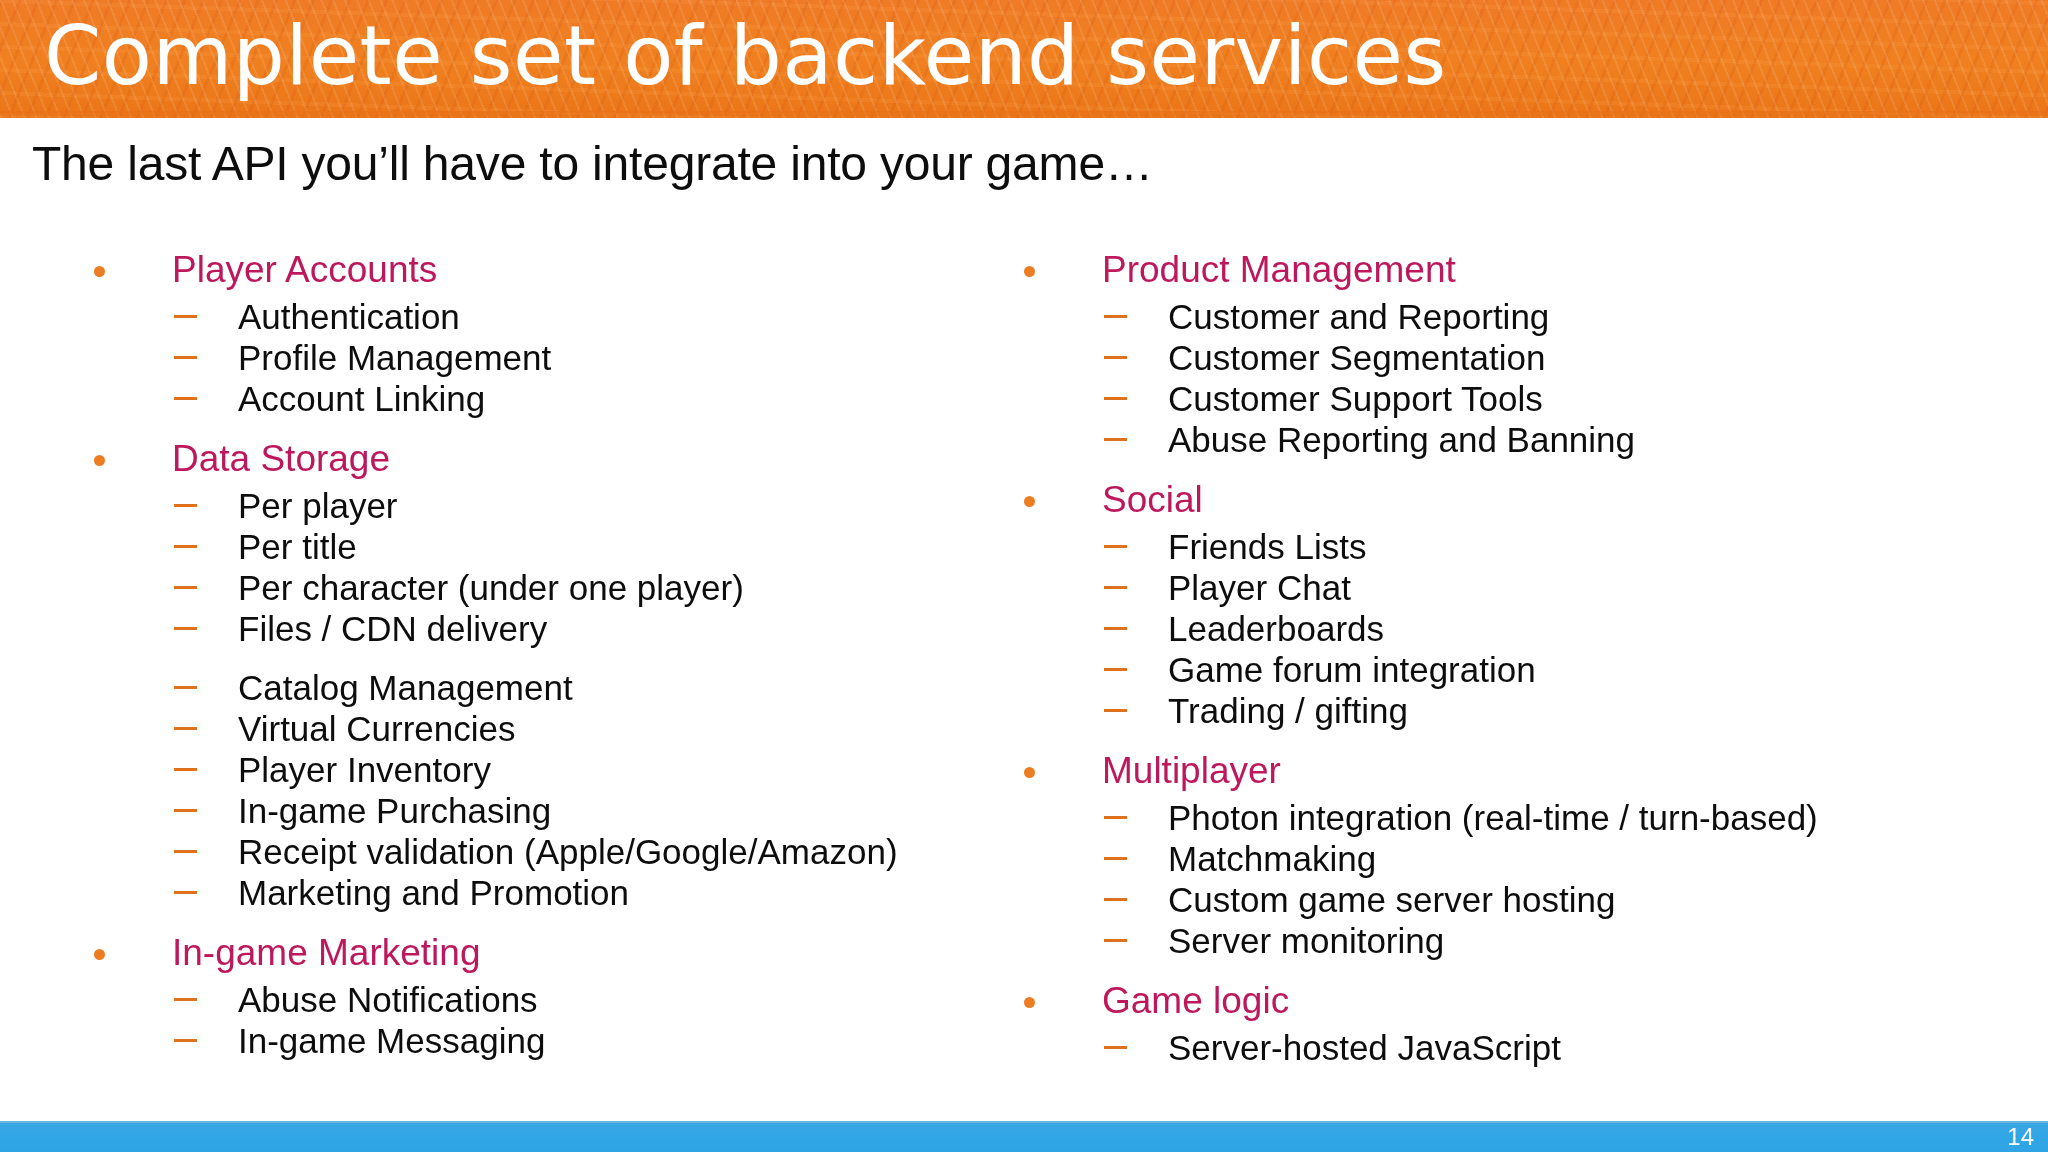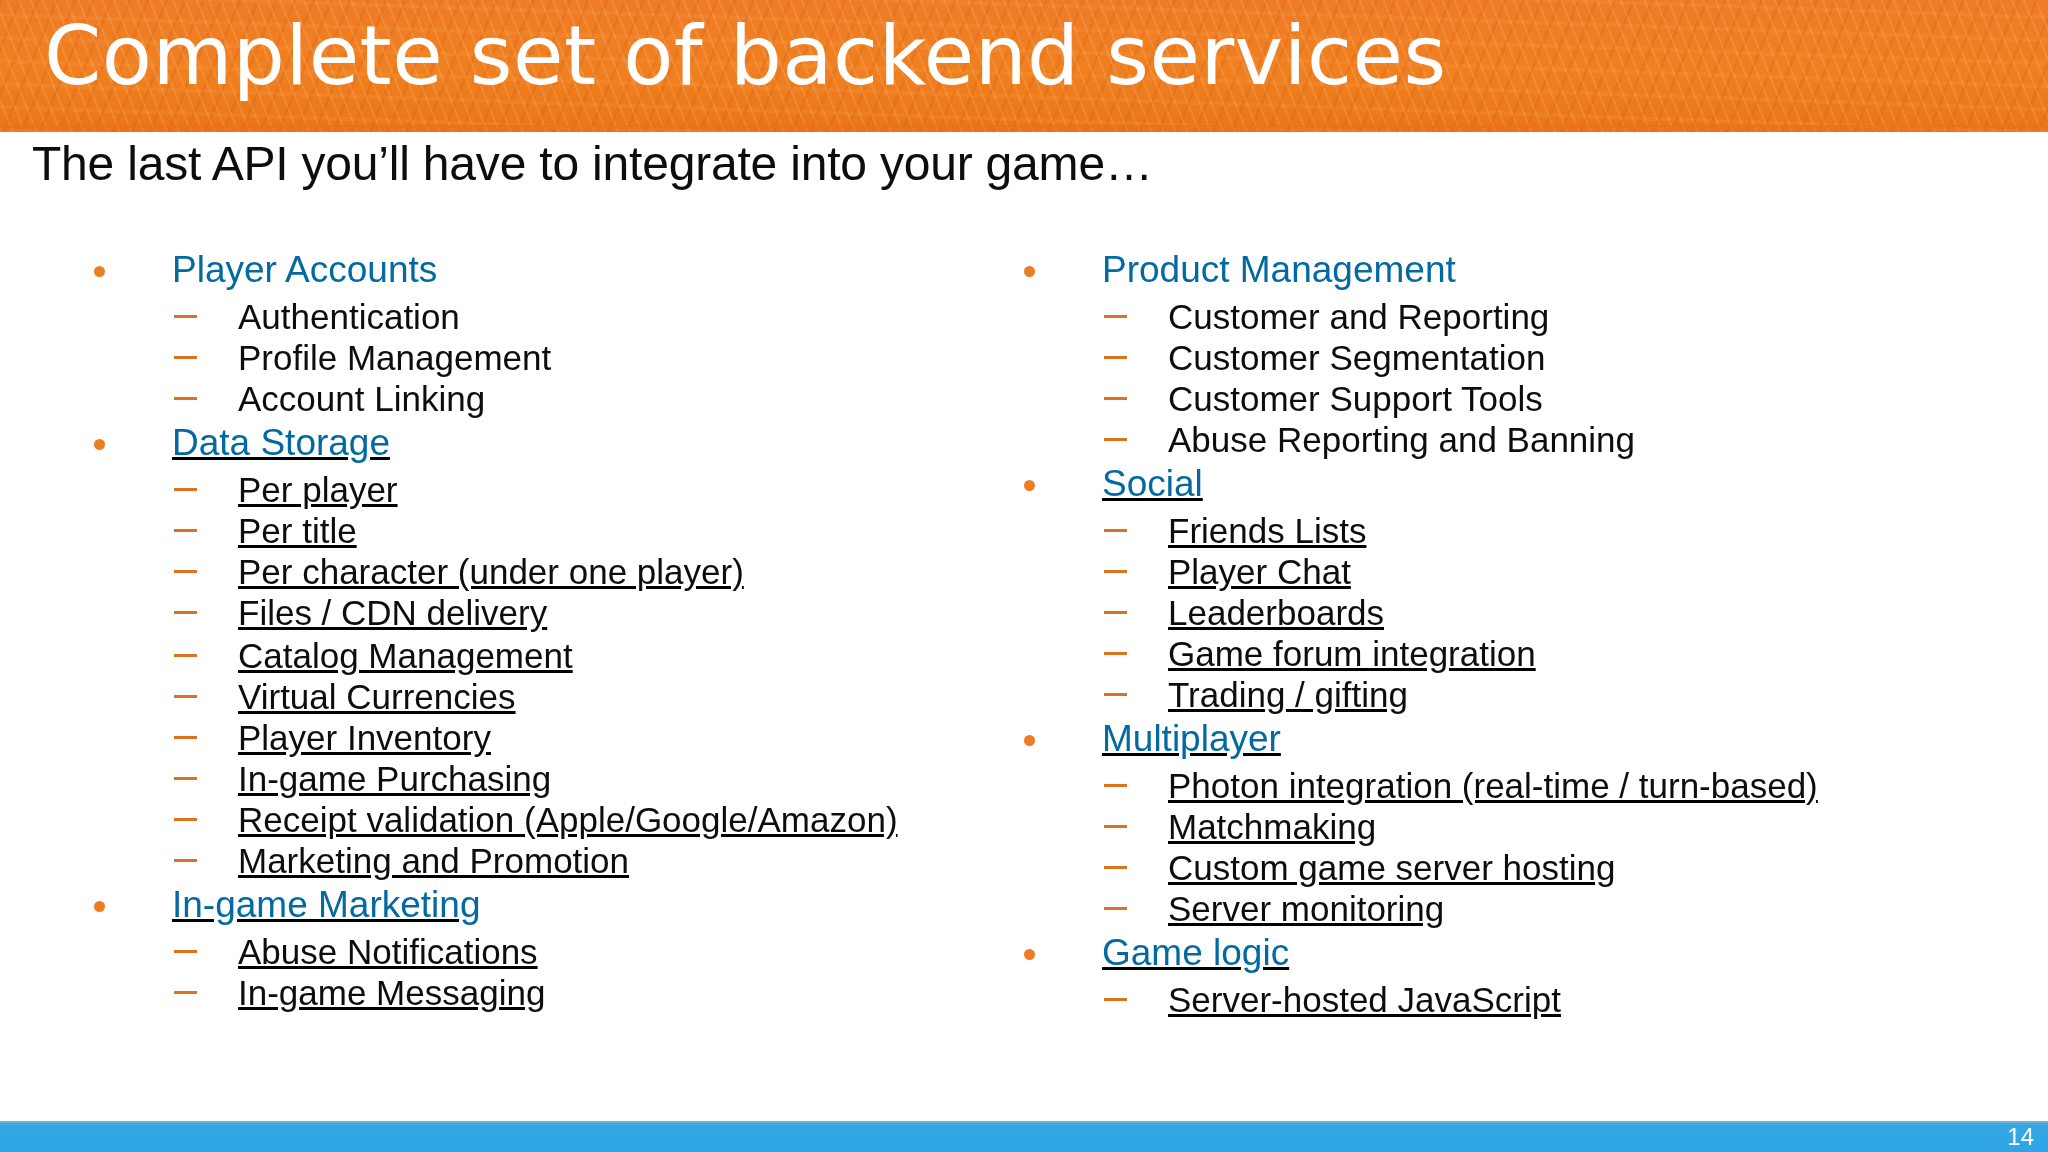--- a/index.html
+++ b/index.html
@@ -28,7 +28,7 @@
     left: 0;
     top: 0;
     width: 2048px;
-    height: 132px;
+    height: 118px;
     background:
       repeating-linear-gradient(68deg,
         rgba(255,255,255,0.10) 0px,

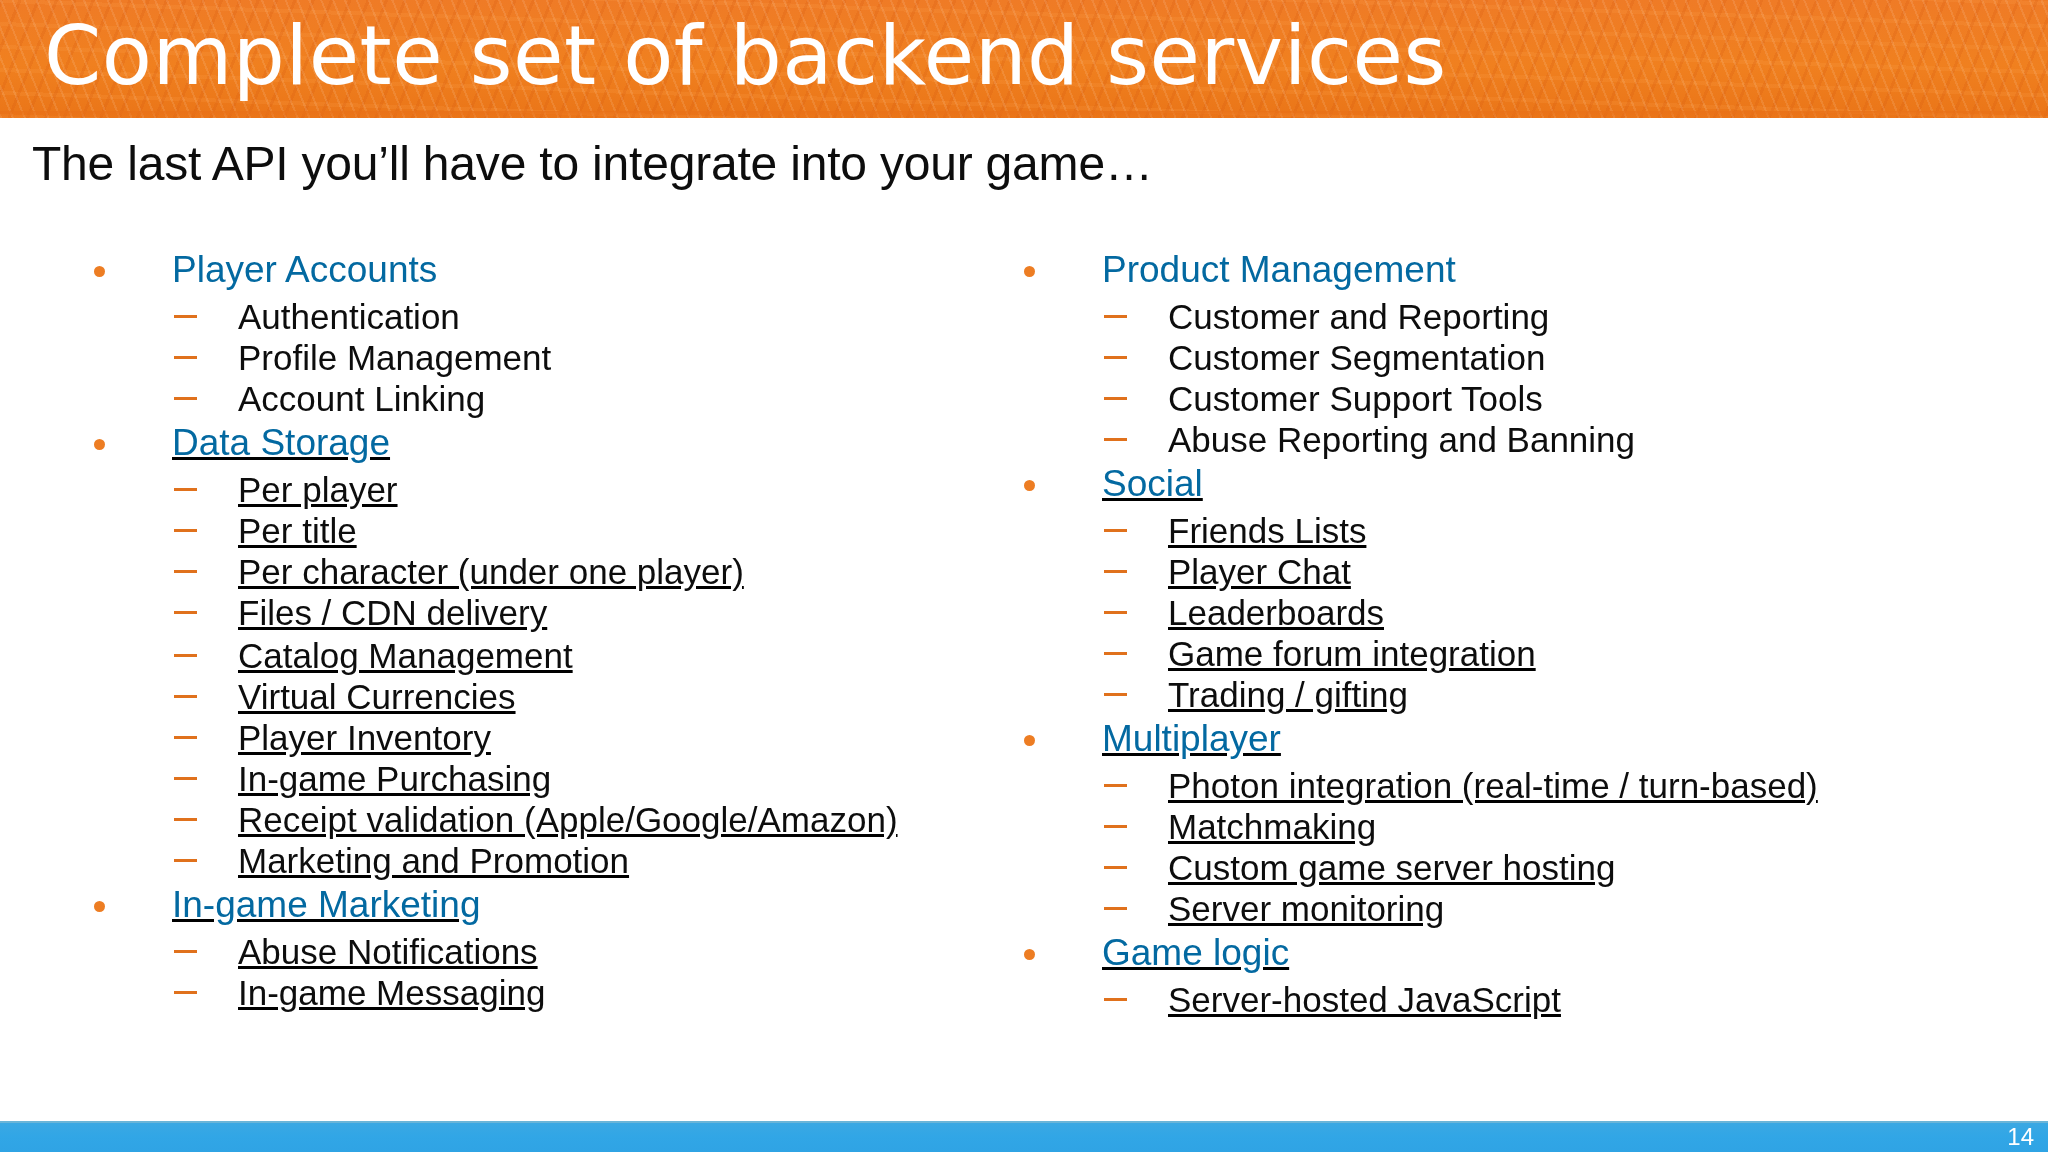--- a/index.html
+++ b/index.html
@@ -105,7 +105,7 @@
     position: relative;
     display: block;
     padding-left: 90px;
-    color: #0369a1;
+    color: #be185d;
     font-family: "Liberation Sans", sans-serif;
     font-size: 37px;
     line-height: 44px;

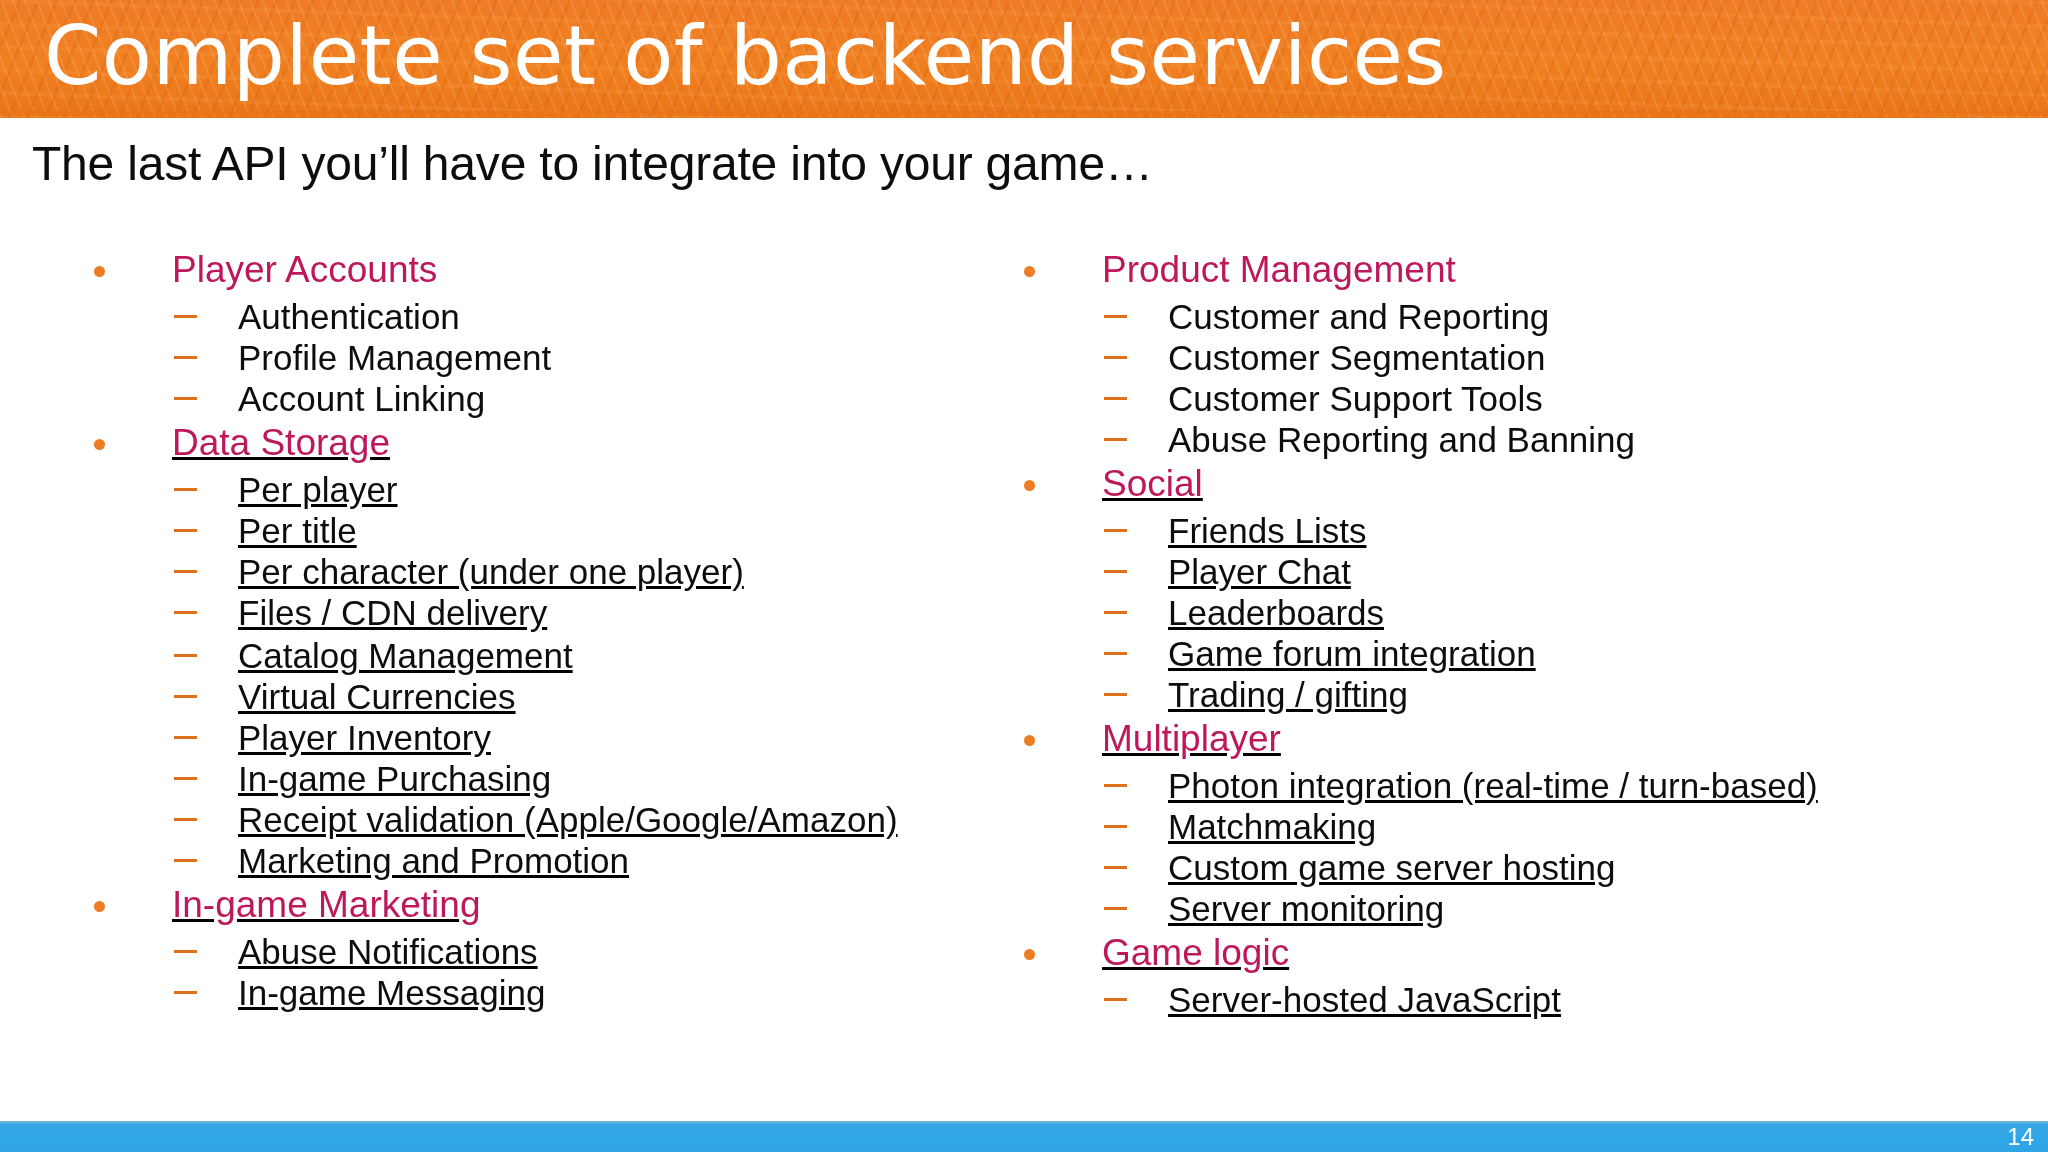--- a/index.html
+++ b/index.html
@@ -143,7 +143,7 @@
     background: #e0711c;
   }
 
-  .group + .group { margin-top: 2px; text-decoration: underline; }
+  .group + .group { margin-top: 18px; }
 
   
   .footer-bar {

